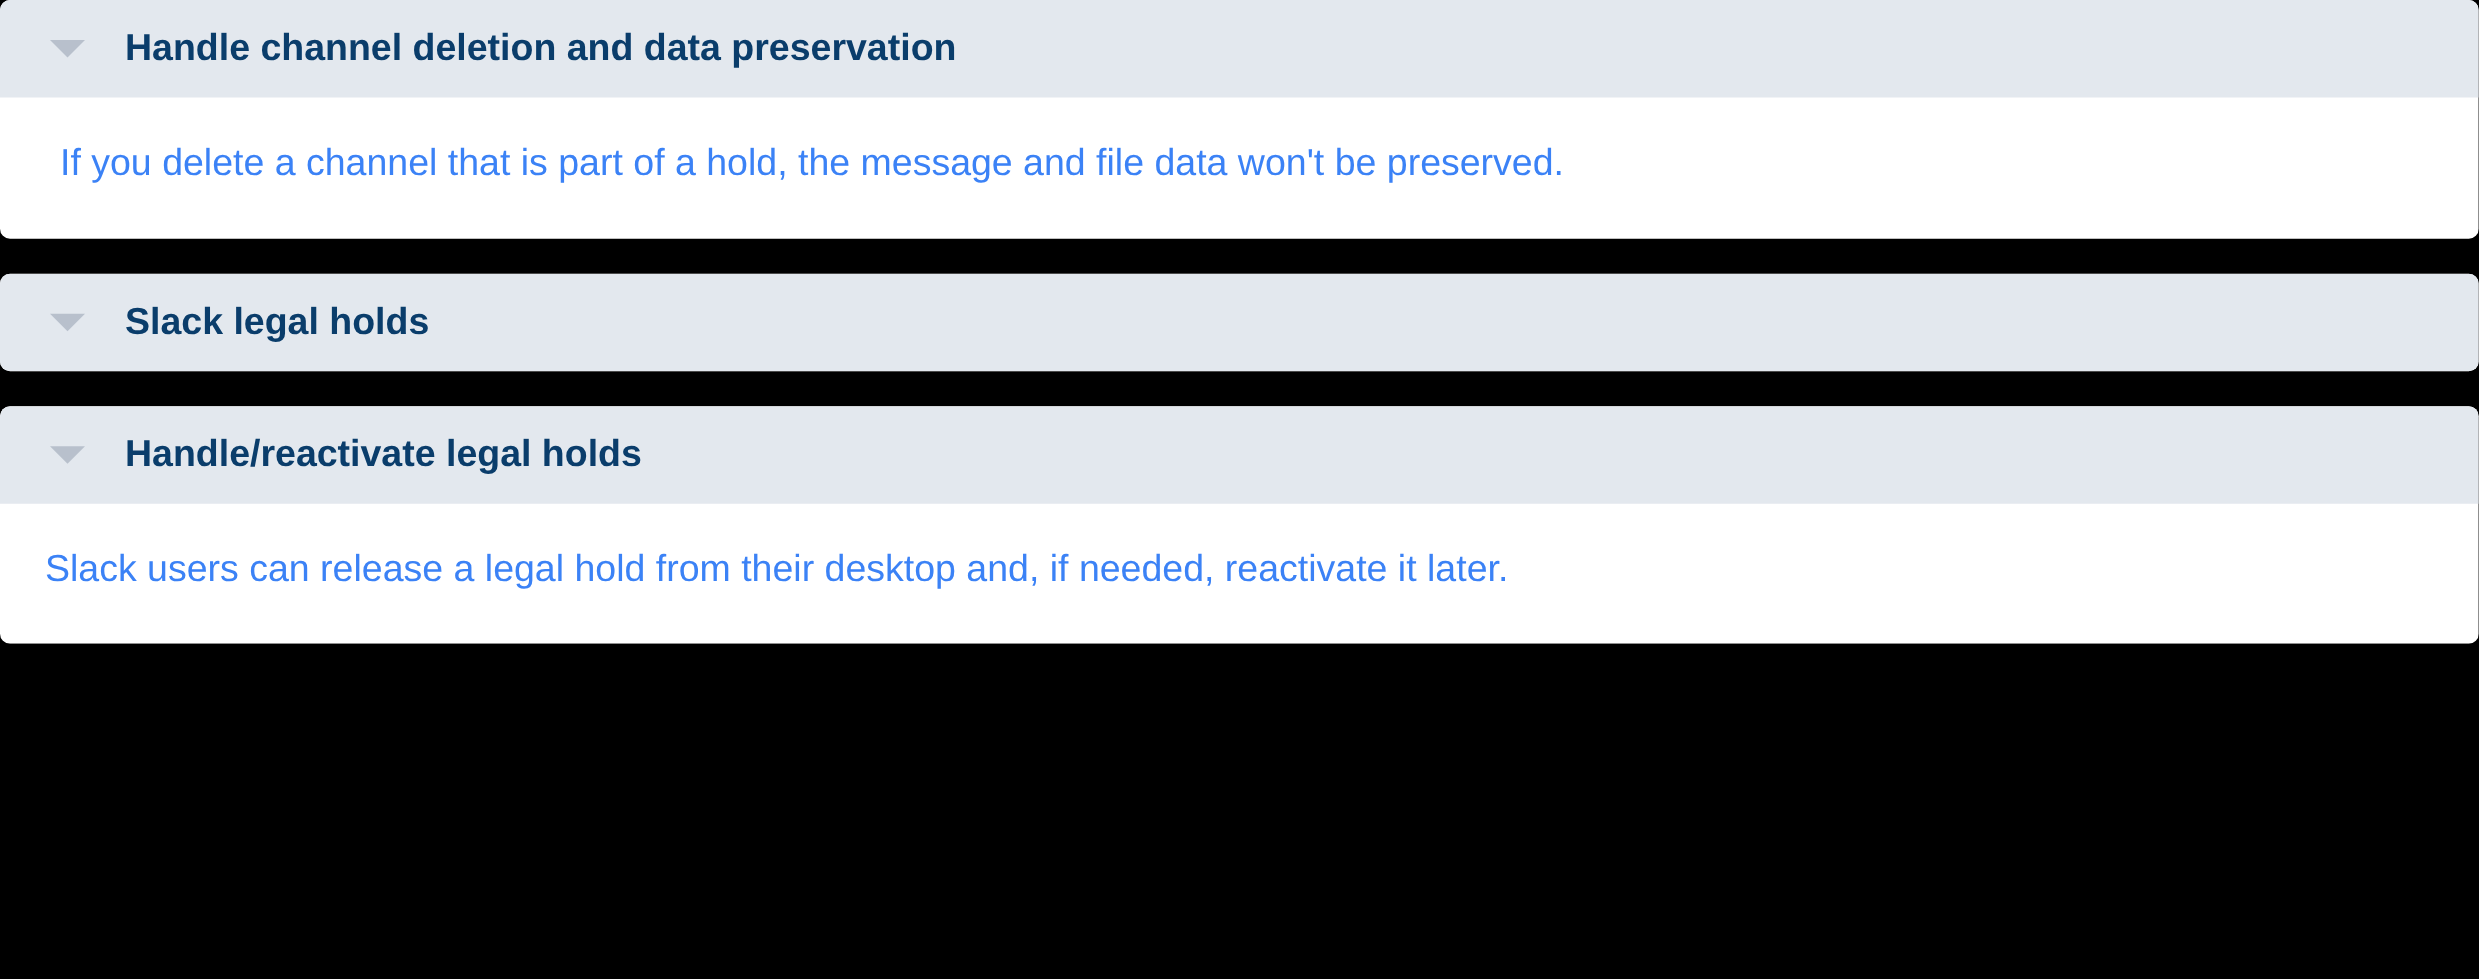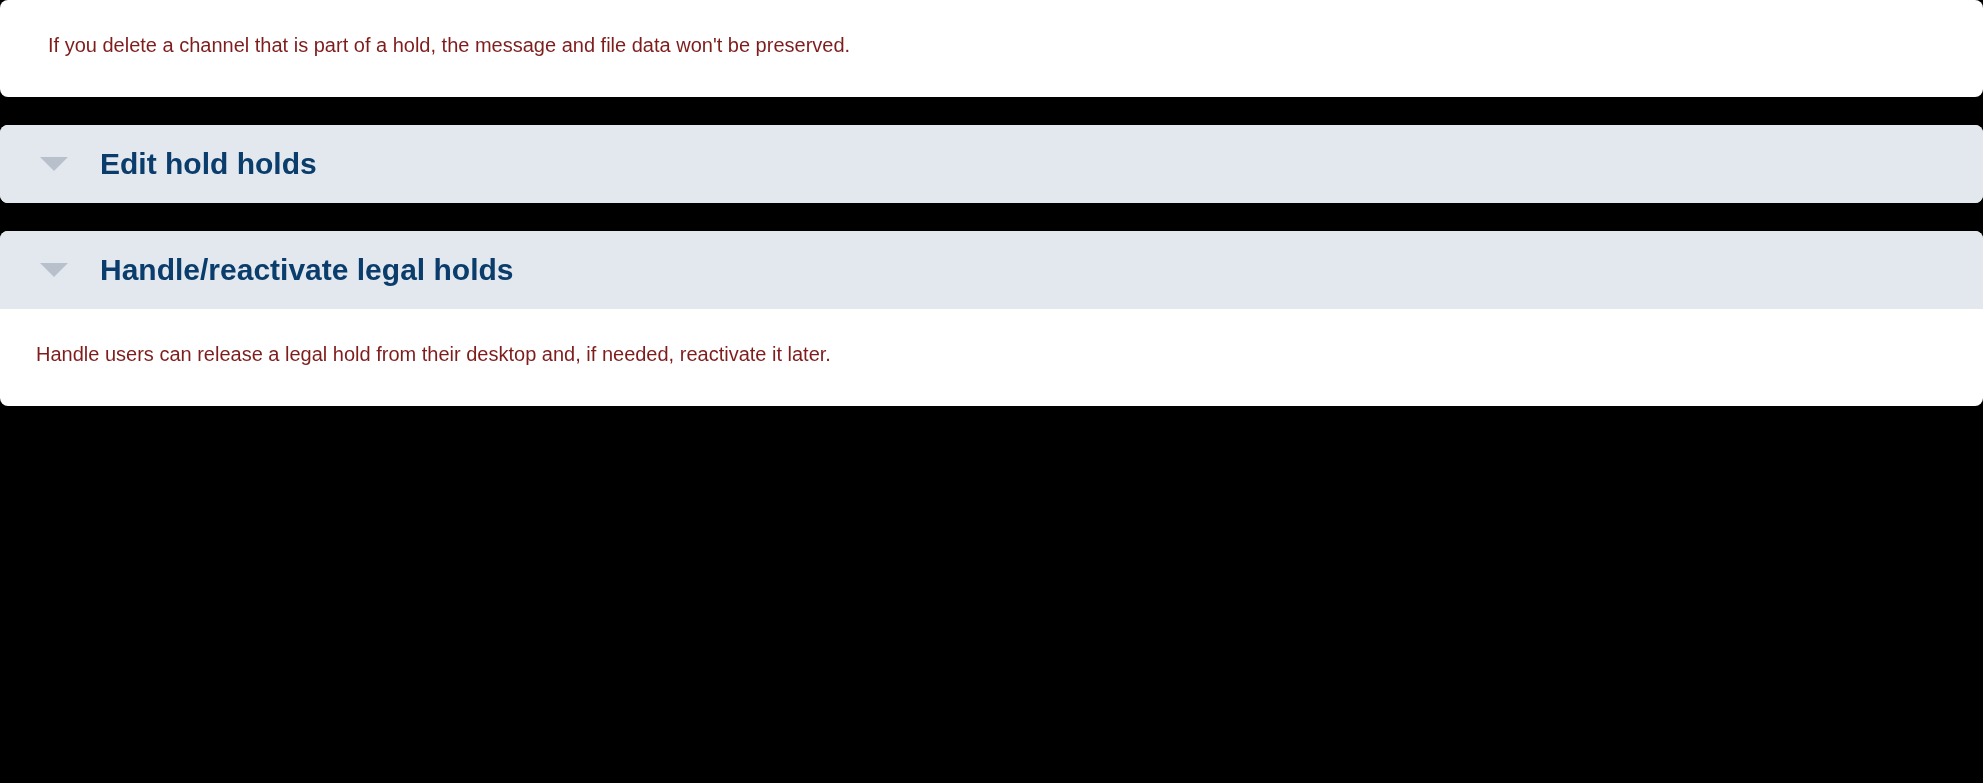--- a/index.html
+++ b/index.html
@@ -58,6 +58,10 @@
 <body>
 
 <div class="accordion-item">
+  <div class="accordion-header">
+    <div class="chevron-icon"></div>
+    <div class="accordion-title">Handle channel deletion and data preservation</div>
+  </div>
   <div class="accordion-body indented">If you delete a channel that is part of a hold, the message and file data won't be preserved.</div>
 </div>
 

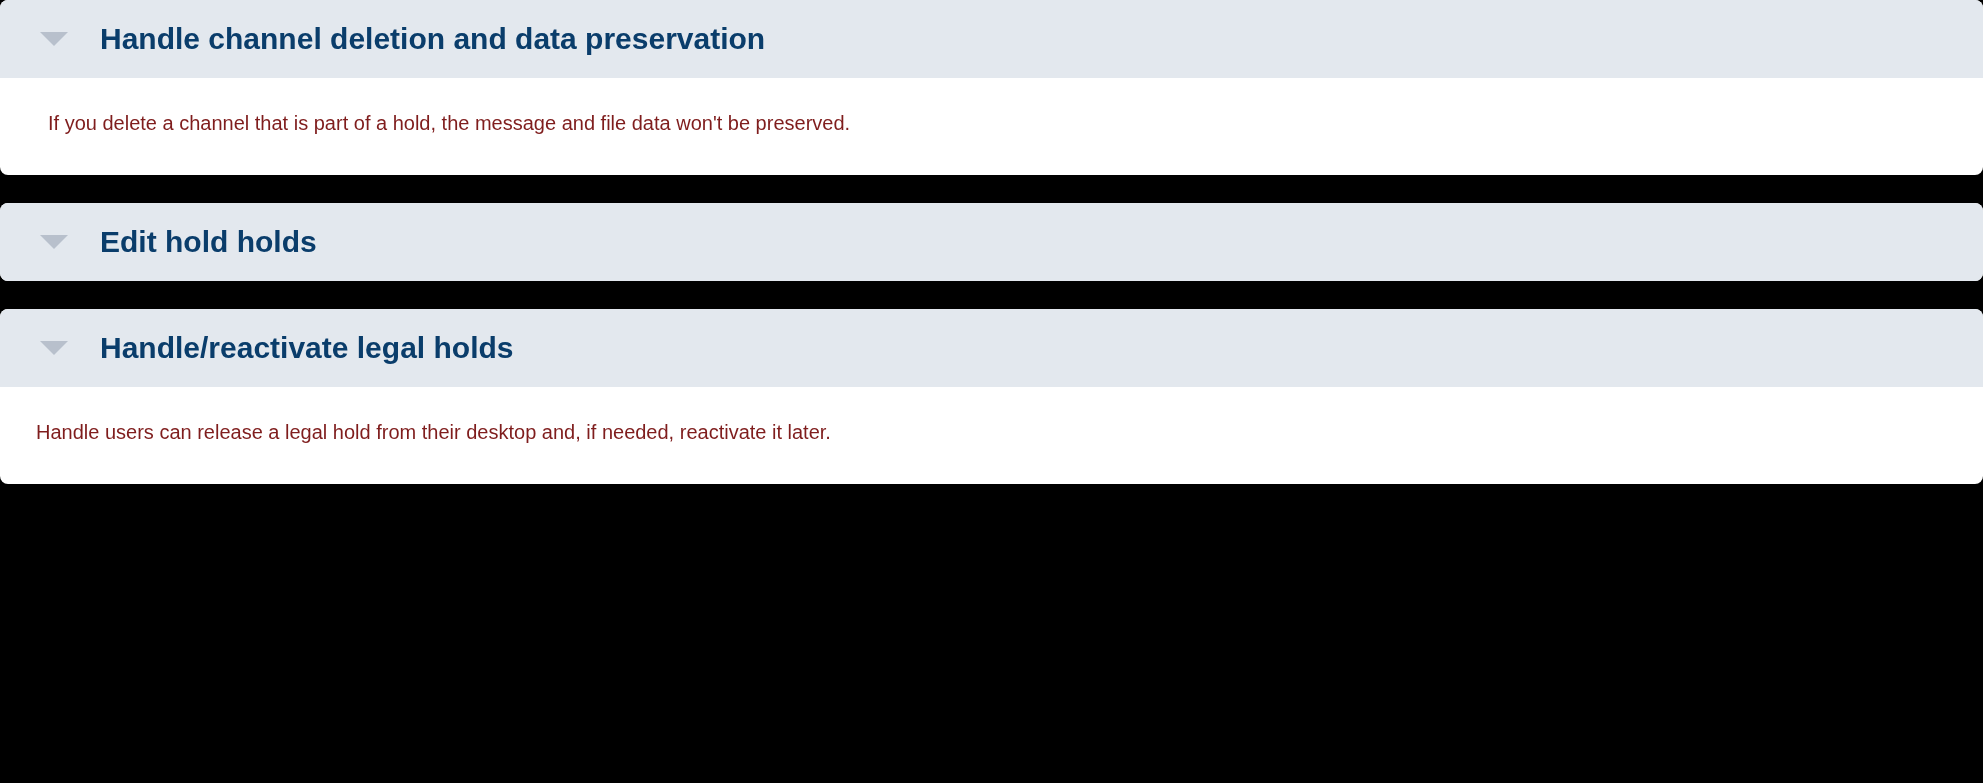--- a/index.html
+++ b/index.html
@@ -46,8 +46,8 @@
     }
     .accordion-body {
       padding: 30px 36px 36px 36px;
-      color: #7f1d1d;
-      font-size: 20px;
+      color: #3b82f6;
+      font-size: 30px;
       line-height: 1.55;
     }
     .accordion-body.indented {

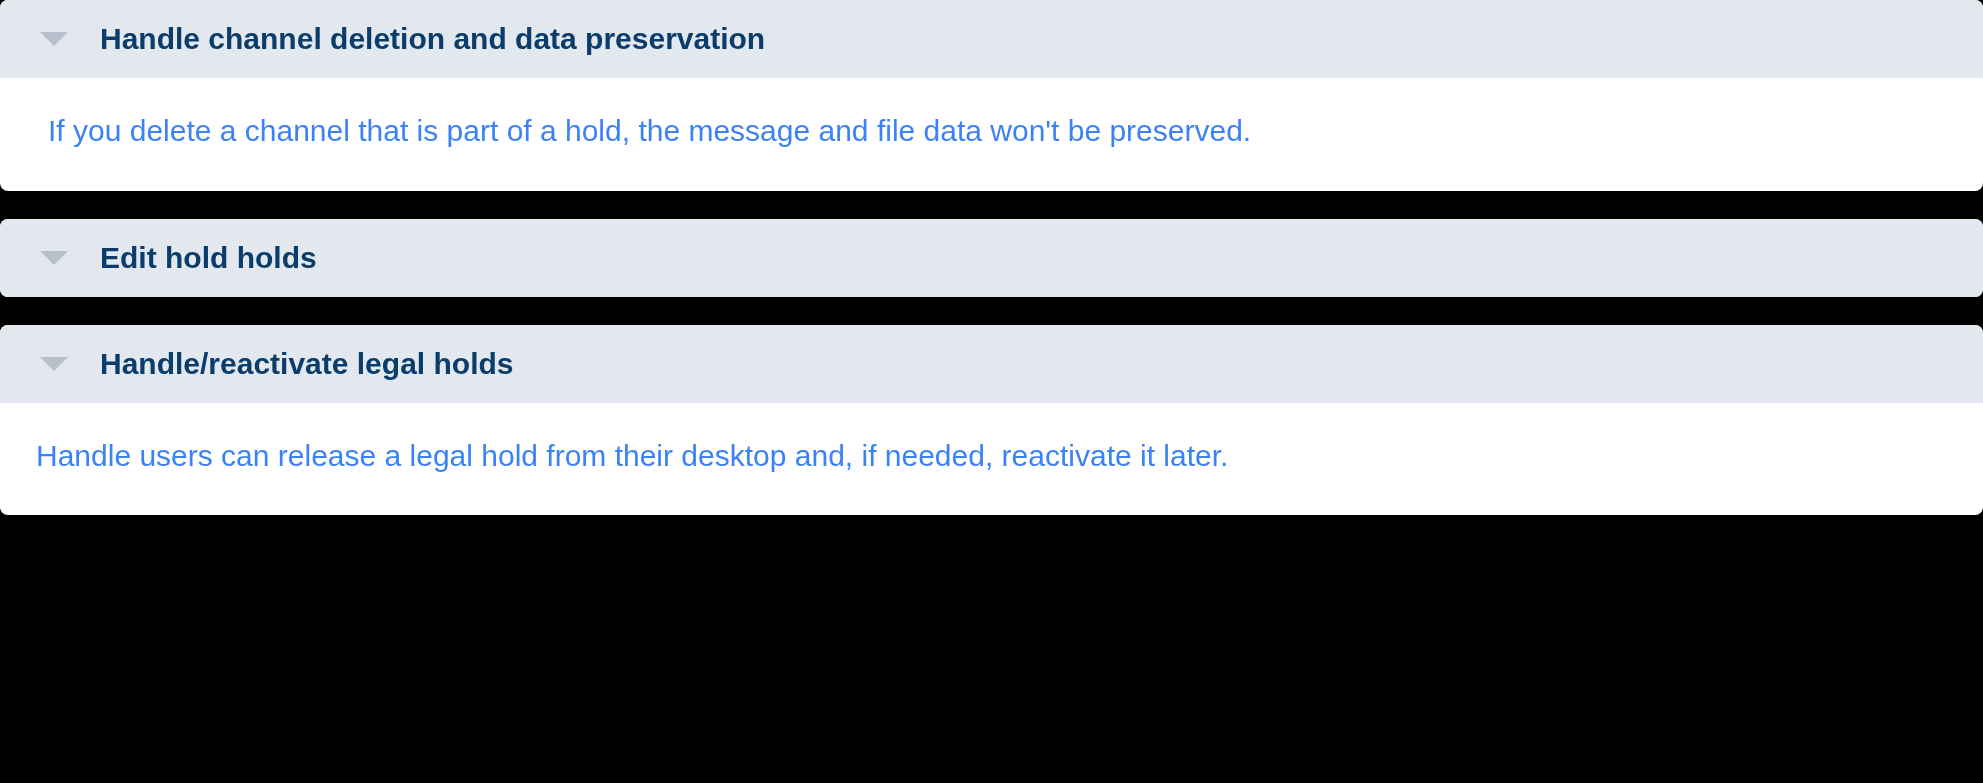--- a/index.html
+++ b/index.html
@@ -68,7 +68,7 @@
 <div class="accordion-item">
   <div class="accordion-header">
     <div class="chevron-icon"></div>
-    <div class="accordion-title">Edit hold holds</div>
+    <div class="accordion-title">Slack legal holds</div>
   </div>
 </div>
 

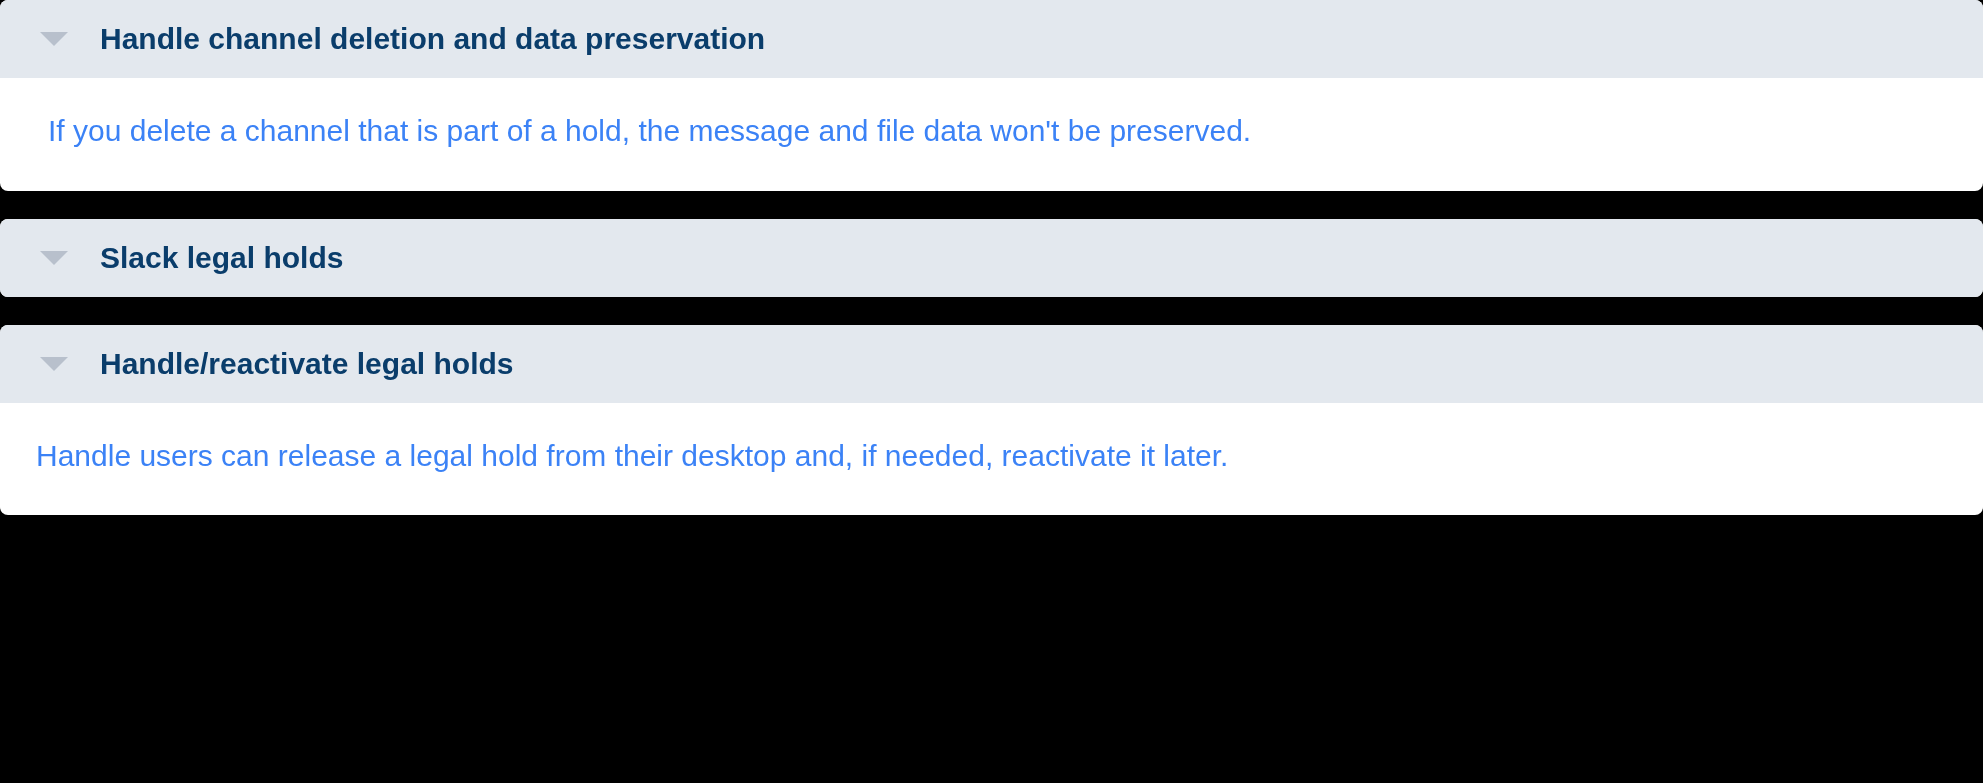--- a/index.html
+++ b/index.html
@@ -77,7 +77,7 @@
     <div class="chevron-icon"></div>
     <div class="accordion-title">Handle/reactivate legal holds</div>
   </div>
-  <div class="accordion-body">Handle users can release a legal hold from their desktop and, if needed, reactivate it later.</div>
+  <div class="accordion-body">Slack users can release a legal hold from their desktop and, if needed, reactivate it later.</div>
 </div>
 
 </body></html>

